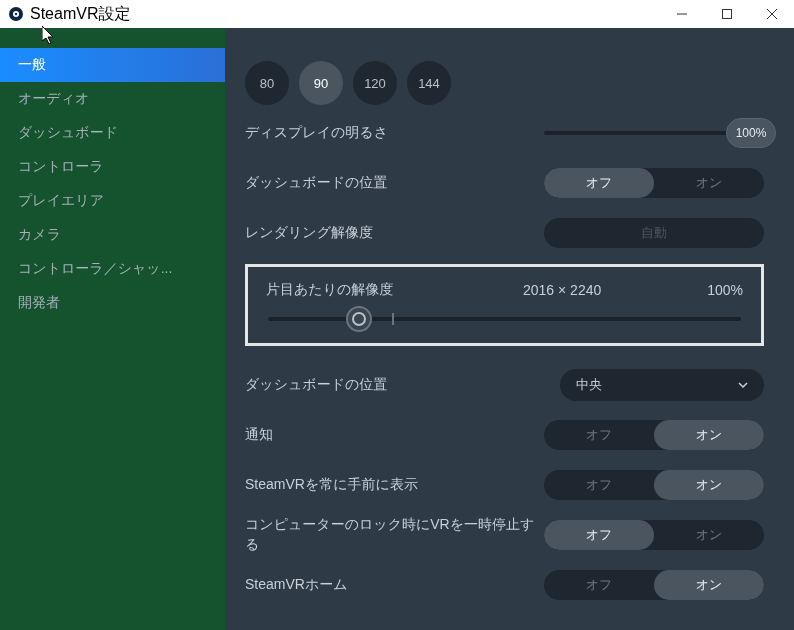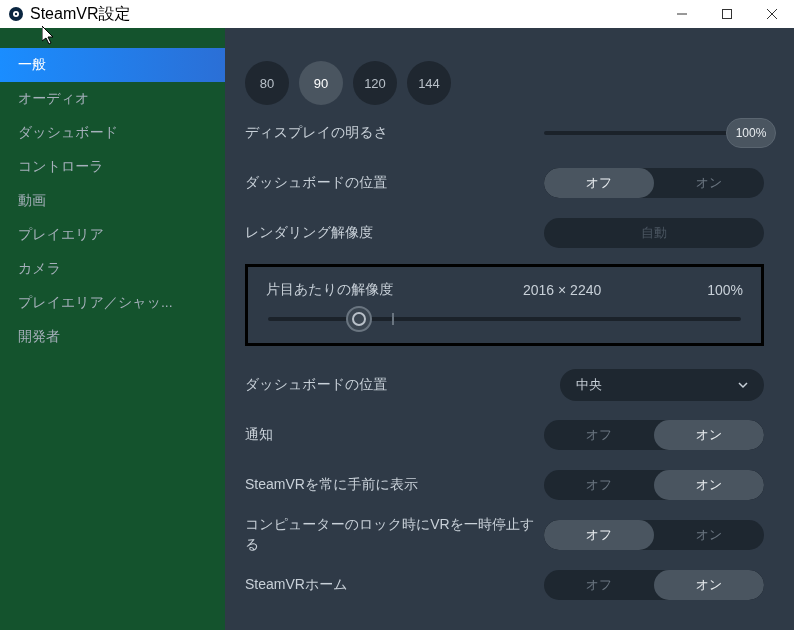--- a/index.html
+++ b/index.html
@@ -182,7 +182,6 @@
     <div class="nav-item">オーディオ</div>
     <div class="nav-item">ダッシュボード</div>
     <div class="nav-item">コントローラ</div>
-    <div class="nav-item">動画</div>
     <div class="nav-item">プレイエリア</div>
     <div class="nav-item">カメラ</div>
     <div class="nav-item">プレイエリア／シャッ...</div>

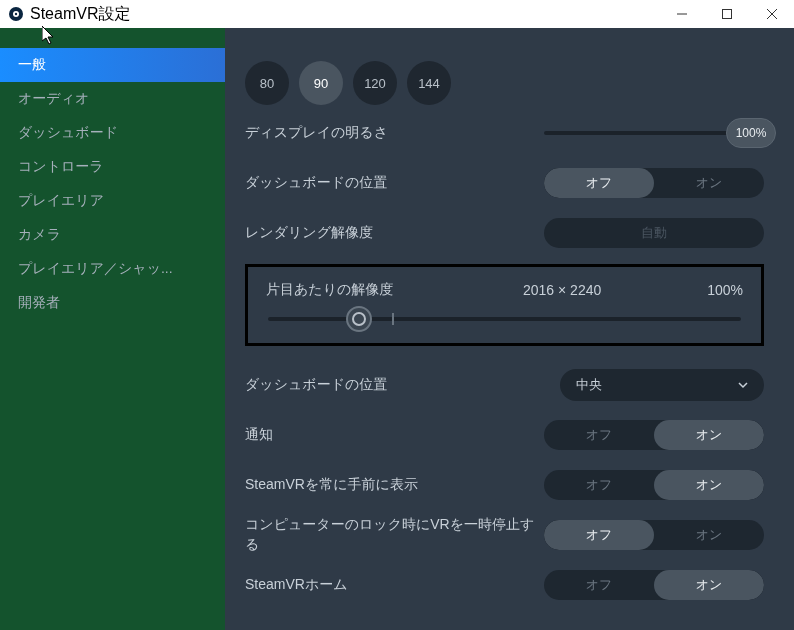--- a/index.html
+++ b/index.html
@@ -184,7 +184,7 @@
     <div class="nav-item">コントローラ</div>
     <div class="nav-item">プレイエリア</div>
     <div class="nav-item">カメラ</div>
-    <div class="nav-item">プレイエリア／シャッ...</div>
+    <div class="nav-item">コントローラ／シャッ...</div>
     <div class="nav-item">開発者</div>
     <div class="sidebar-spacer"></div>
   </div>

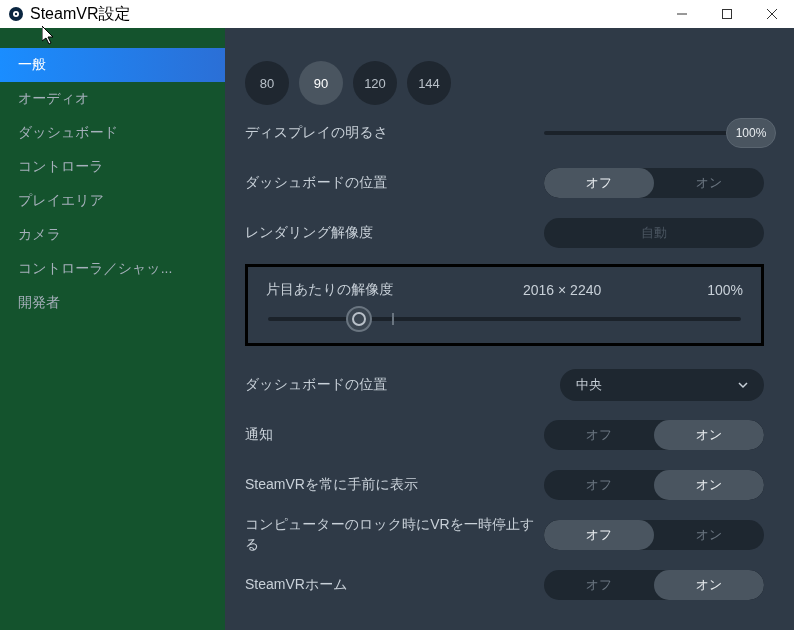--- a/index.html
+++ b/index.html
@@ -106,7 +106,7 @@
   .seg > div.dim { color: #4a5560; }
 
   .highlight-box {
-    border: 3px solid #000000;
+    border: 3px solid #e5e5e5;
     padding: 14px 18px 22px 18px;
     margin: 6px 0 14px 0;
   }

